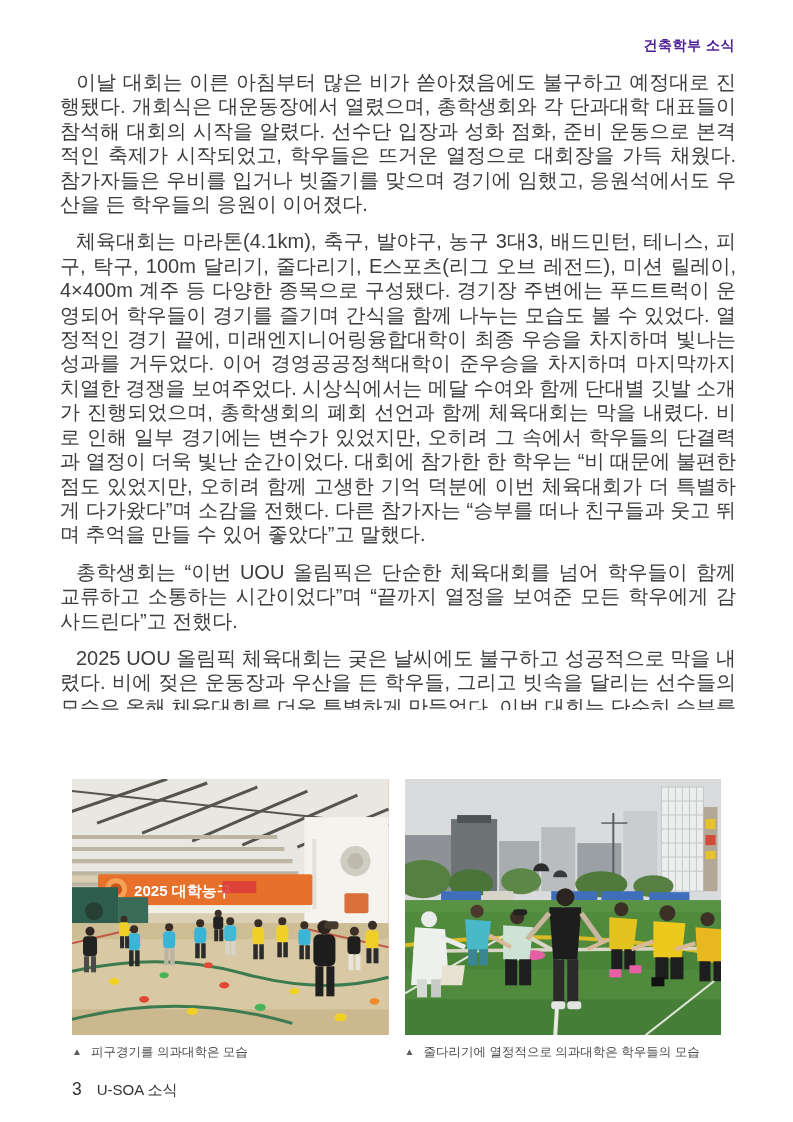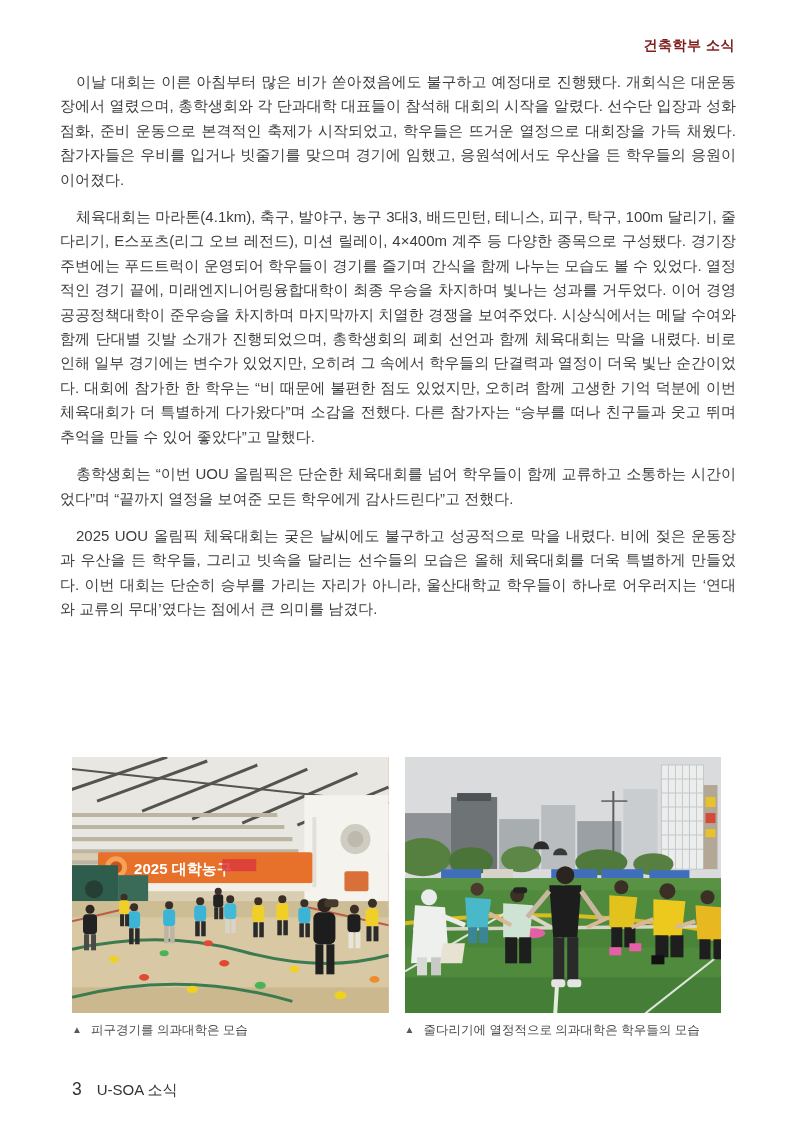--- a/index.html
+++ b/index.html
@@ -21,7 +21,7 @@
   .section-label{
     font-size:14px;
     font-weight:bold;
-    color:#7f1d1d;
+    color:#4c1d95;
     letter-spacing:0.5px;
   }
   .article-wrap{

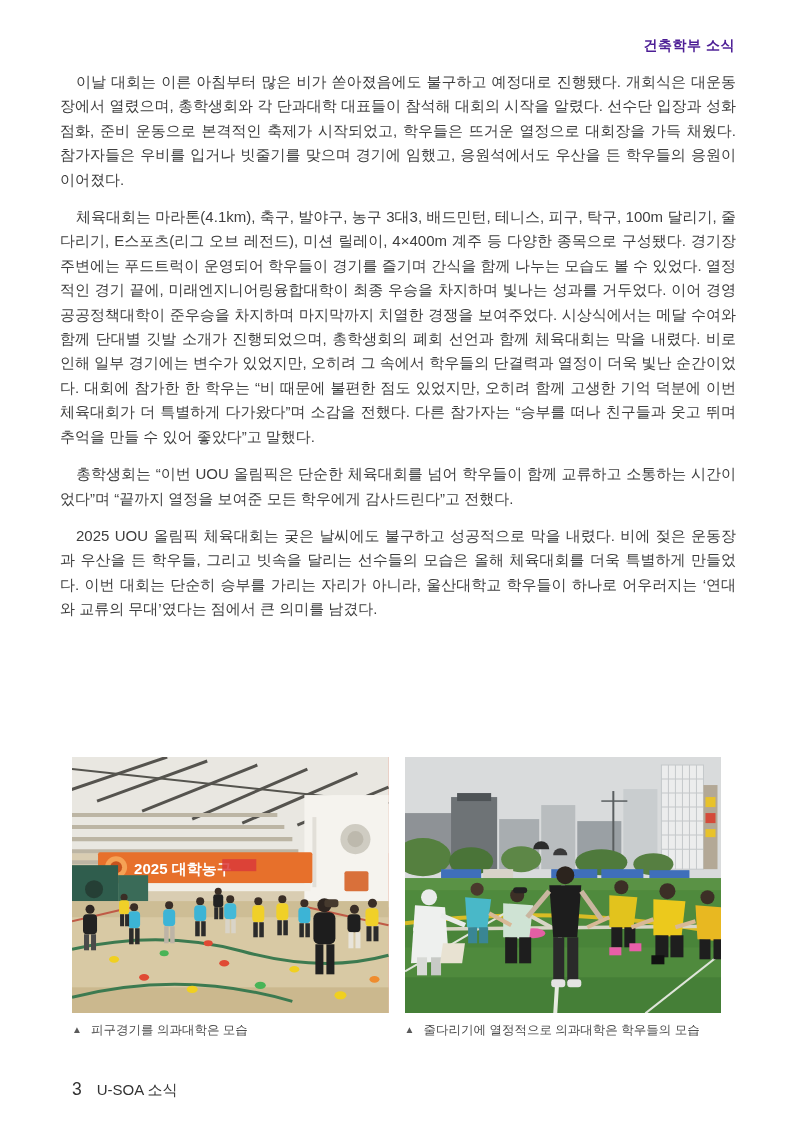--- a/index.html
+++ b/index.html
@@ -32,7 +32,7 @@
   }
   .article p{
     margin:0 0 13px 0;
-    font-size:15px;
+    font-size:20px;
     line-height:24.4px;
     text-align:justify;
     text-indent:16px;

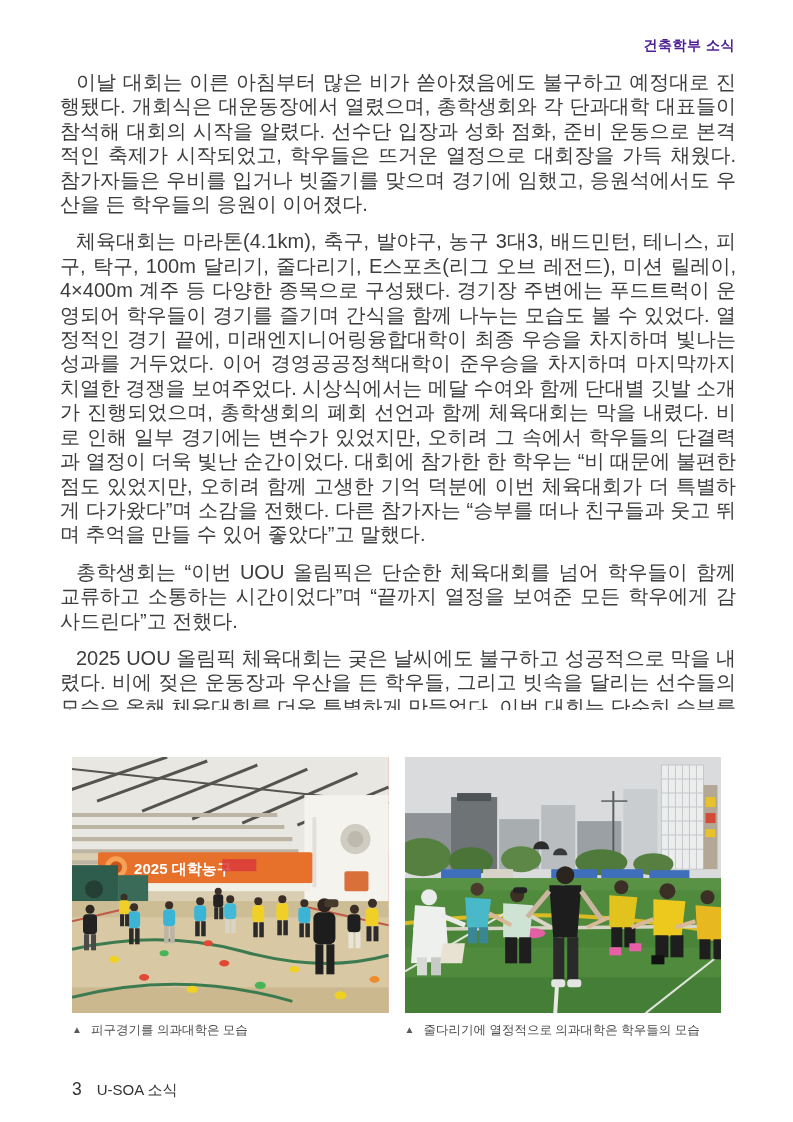--- a/index.html
+++ b/index.html
@@ -50,6 +50,7 @@
     width:100%;
     line-height:0;
     background:#fca5a5;
+    margin-top:22px;
   }
   .photo-frame svg{width:100%;height:auto;display:block;}
   .caption-row{

